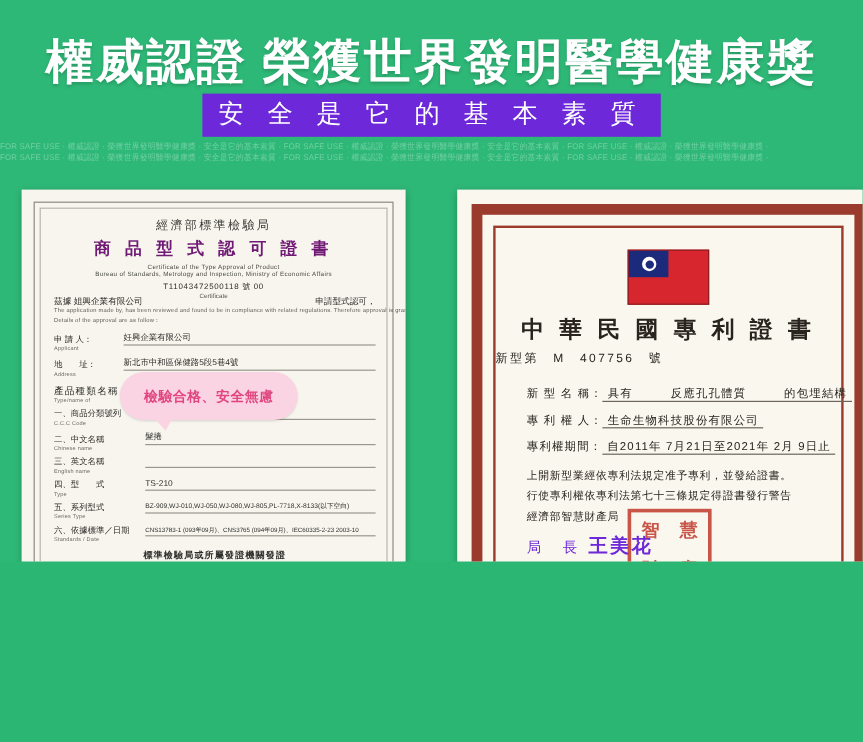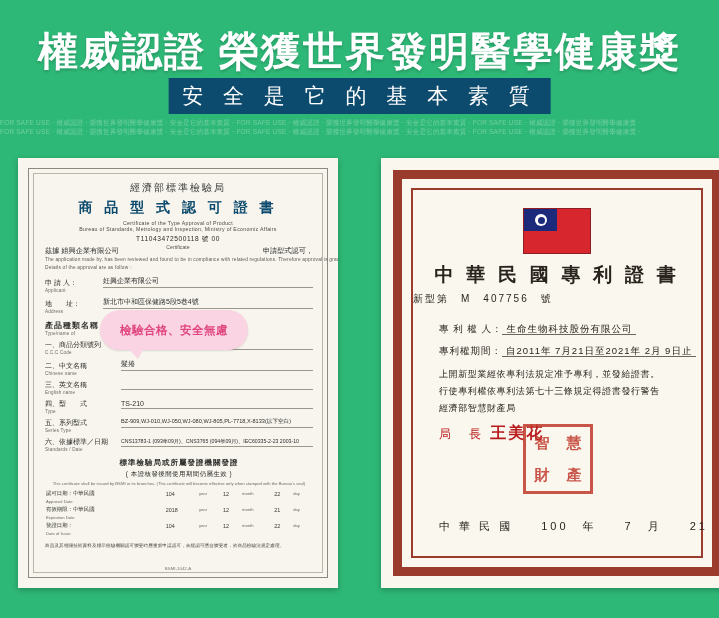--- a/index.html
+++ b/index.html
@@ -10,7 +10,7 @@
     overflow:hidden;
     position:relative;
   }
-  .page{position:relative;width:719px;height:618px;background:#2eb877;overflow:hidden;}
+  .page{position:relative;width:719px;height:468px;background:#2eb877;overflow:hidden;}
 
   
   .header{position:absolute;top:0;left:0;width:719px;height:140px;}

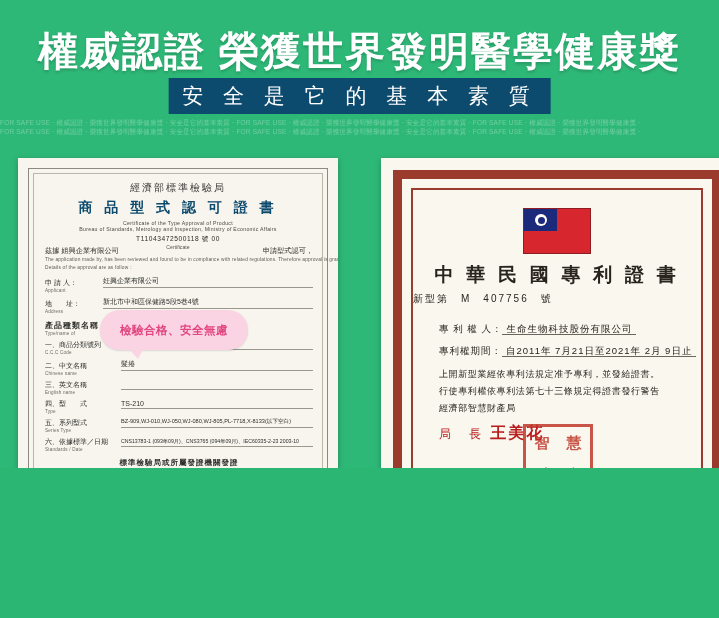--- a/index.html
+++ b/index.html
@@ -43,7 +43,7 @@
   }
   .subtitle{
     position:absolute;top:0;left:50%;transform:translateX(-50%);
-    background:#0c4a6e;
+    background:#6d28d9;
     padding:0 14px;
     font-size:21px;color:#ffffff;letter-spacing:7px;
     white-space:nowrap;line-height:36px;

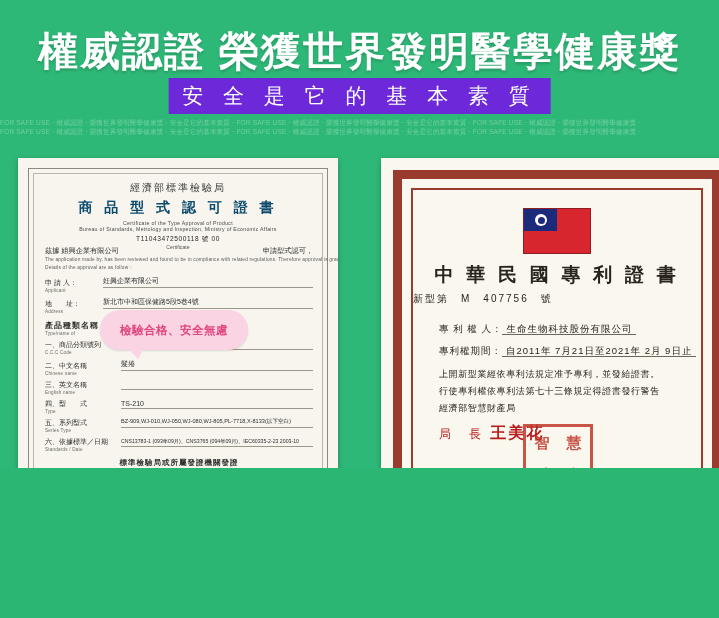--- a/index.html
+++ b/index.html
@@ -82,7 +82,7 @@
   .l-inner{position:absolute;top:4px;left:4px;right:4px;bottom:4px;border:1px solid #b9b6aa;}
   .l-head{position:absolute;top:12px;left:0;width:100%;text-align:center;}
   .l-org{font-size:10px;color:#3b3b38;letter-spacing:2px;}
-  .l-title{font-size:14px;color:#0c4a6e;letter-spacing:4px;font-weight:bold;margin-top:4px;}
+  .l-title{font-size:14px;color:#701a75;letter-spacing:4px;font-weight:bold;margin-top:4px;}
   .l-sub1{font-size:5.2px;color:#4a4a45;margin-top:3px;letter-spacing:.3px;}
   .l-sub2{font-size:5.2px;color:#4a4a45;letter-spacing:.3px;}
   .l-no{font-size:6.6px;color:#2b2b28;margin-top:3px;letter-spacing:.6px;}

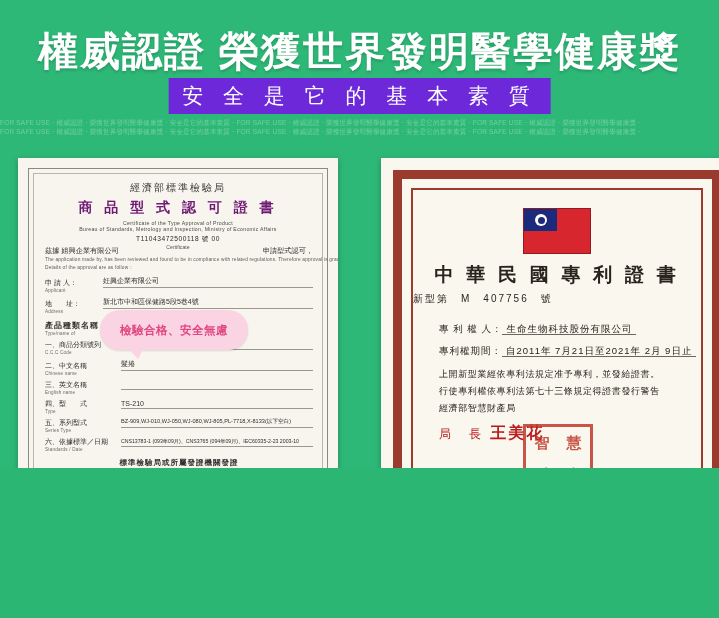--- a/index.html
+++ b/index.html
@@ -92,7 +92,7 @@
   .l-row{font-size:7.2px;line-height:11px;letter-spacing:.4px;white-space:nowrap;}
   .l-row.en{font-size:4.8px;color:#5b5b55;line-height:8px;letter-spacing:.2px;}
   .l-apply{display:flex;justify-content:space-between;font-size:7.2px;}
-  .l-section{font-size:8px;font-weight:bold;margin-top:6px;letter-spacing:1px;}
+  .l-section{font-size:8px;font-weight:normal;margin-top:6px;letter-spacing:1px;}
   .l-field{display:flex;align-items:flex-end;gap:4px;font-size:7px;margin-top:4px;white-space:nowrap;}
   .l-field .lab{min-width:54px;}
   .l-field .val{border-bottom:1px solid #9a988d;flex:1;padding-bottom:1px;}

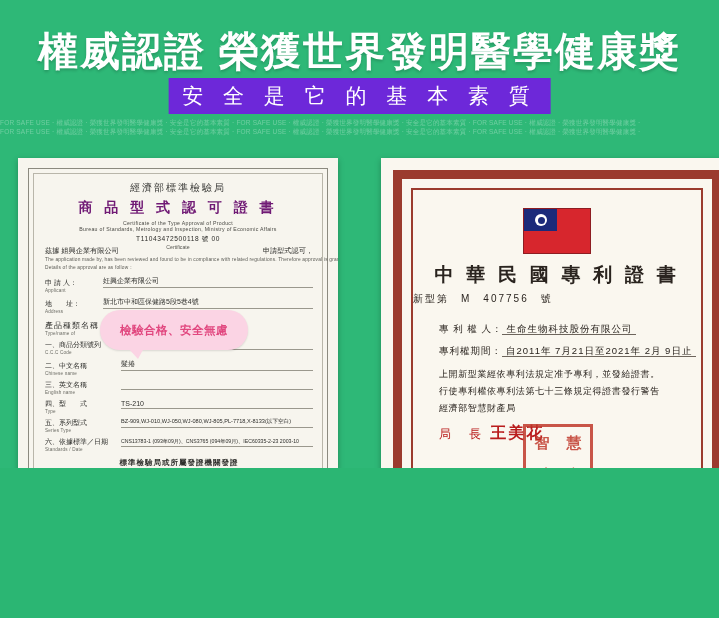--- a/index.html
+++ b/index.html
@@ -359,6 +359,9 @@
 
             <div class="r-lines">
               <div class="r-line">
+                <span>新 型 名 稱：</span><span class="u">具有　　　反應孔孔體質　　　的包埋結構</span>
+              </div>
+              <div class="r-line">
                 <span>專 利 權 人：</span><span class="u">生命生物科技股份有限公司</span>
               </div>
               <div class="r-line">

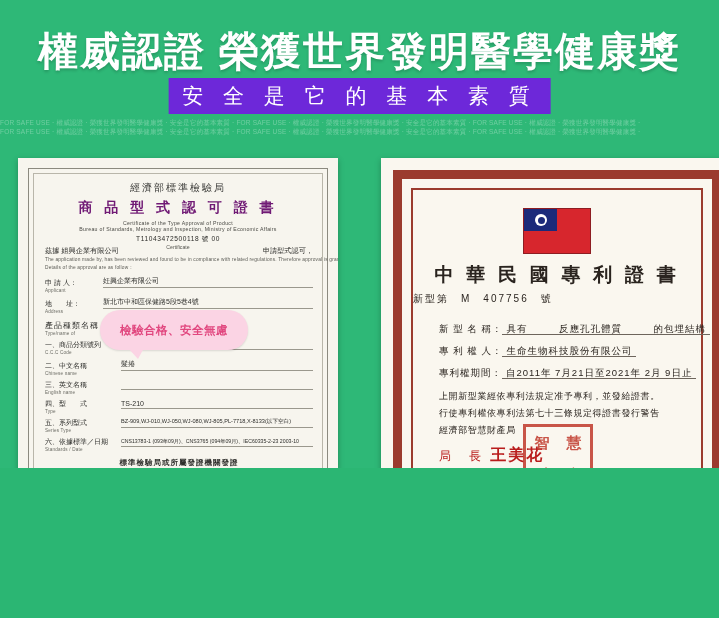--- a/index.html
+++ b/index.html
@@ -171,7 +171,7 @@
   .r-line{font-size:9.5px;line-height:22px;letter-spacing:1px;white-space:nowrap;color:#2a241f;}
   .r-line .u{border-bottom:1px solid #6d655c;padding:0 4px;}
   .r-para{font-size:9px;line-height:17px;letter-spacing:.6px;color:#2a241f;margin-top:4px;}
-  .r-sign{font-size:12px;letter-spacing:3px;margin-top:6px;color:#b91c1c;}
+  .r-sign{font-size:12px;letter-spacing:3px;margin-top:6px;color:#6d28d9;}
   .r-sign .name{font-size:16px;font-weight:bold;letter-spacing:2px;}
   .r-date{
     position:absolute;bottom:22px;left:26px;right:22px;

